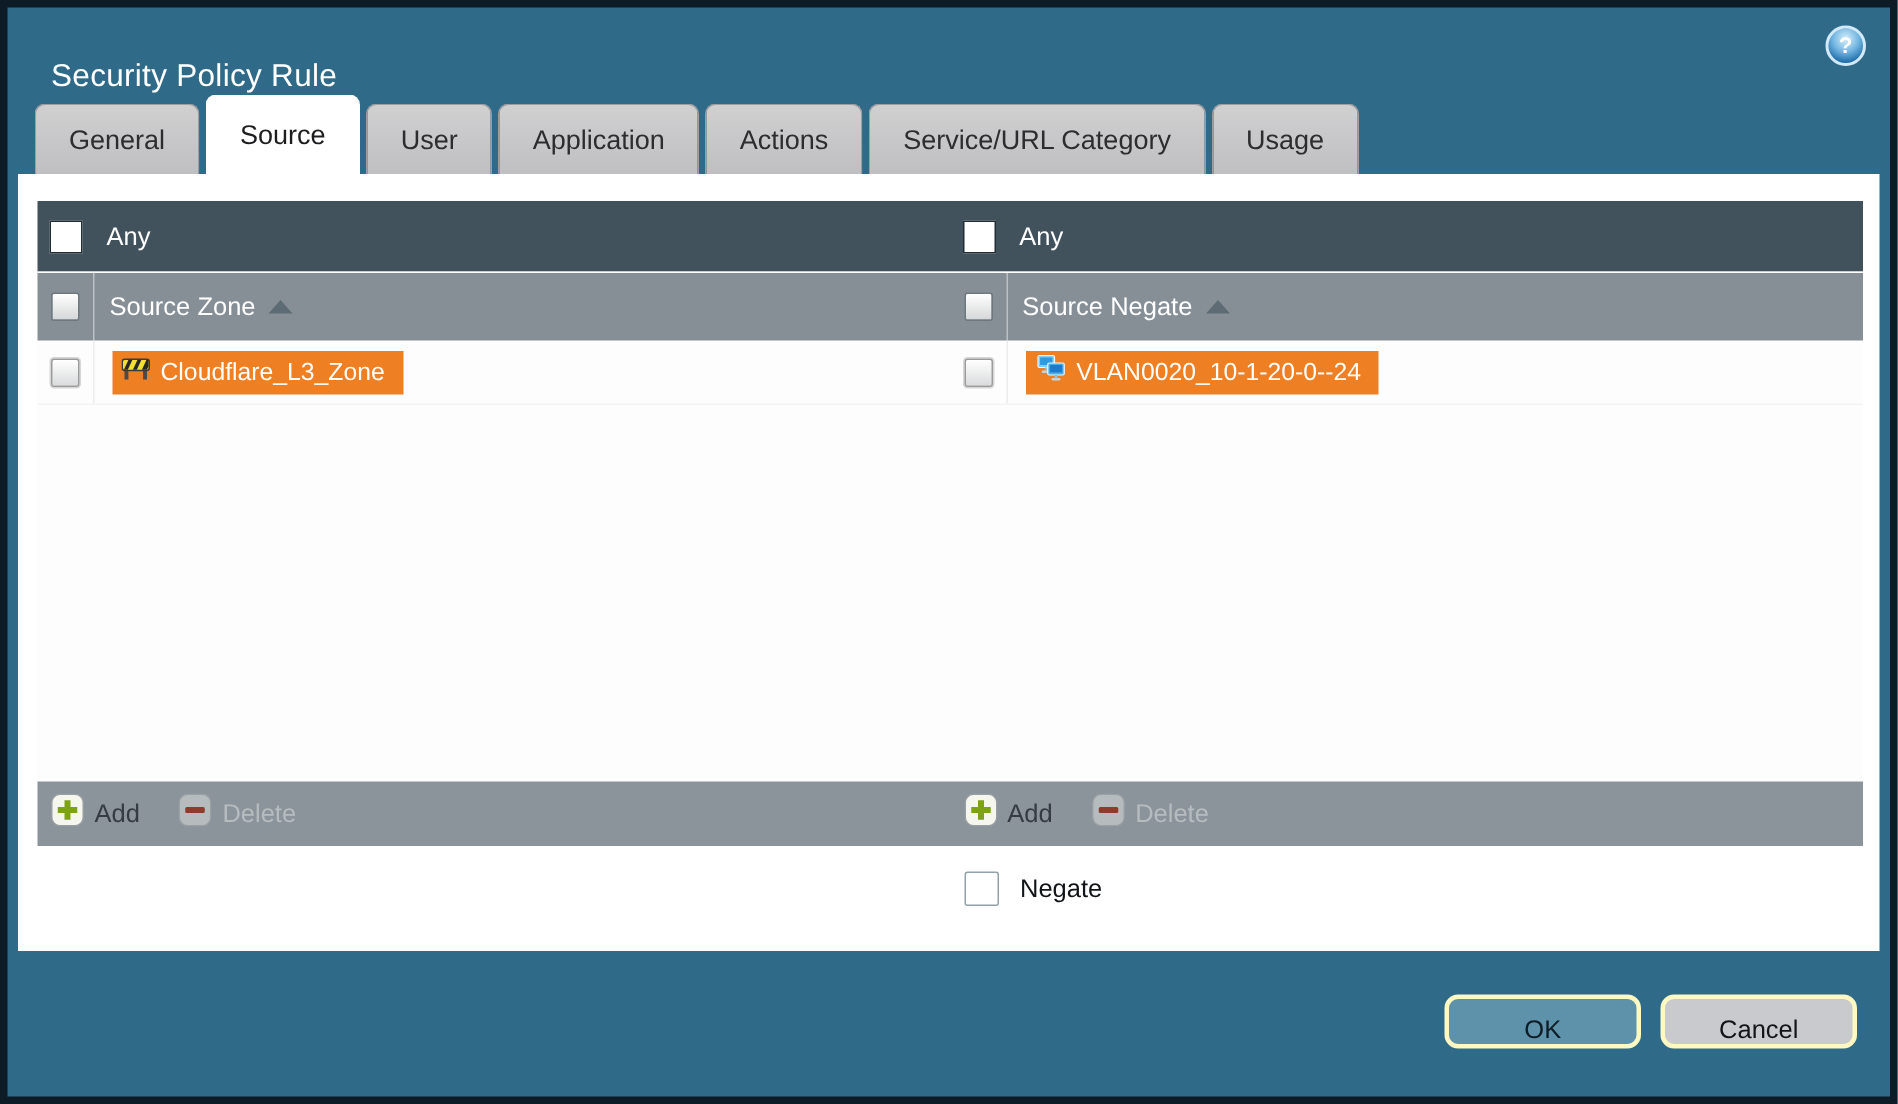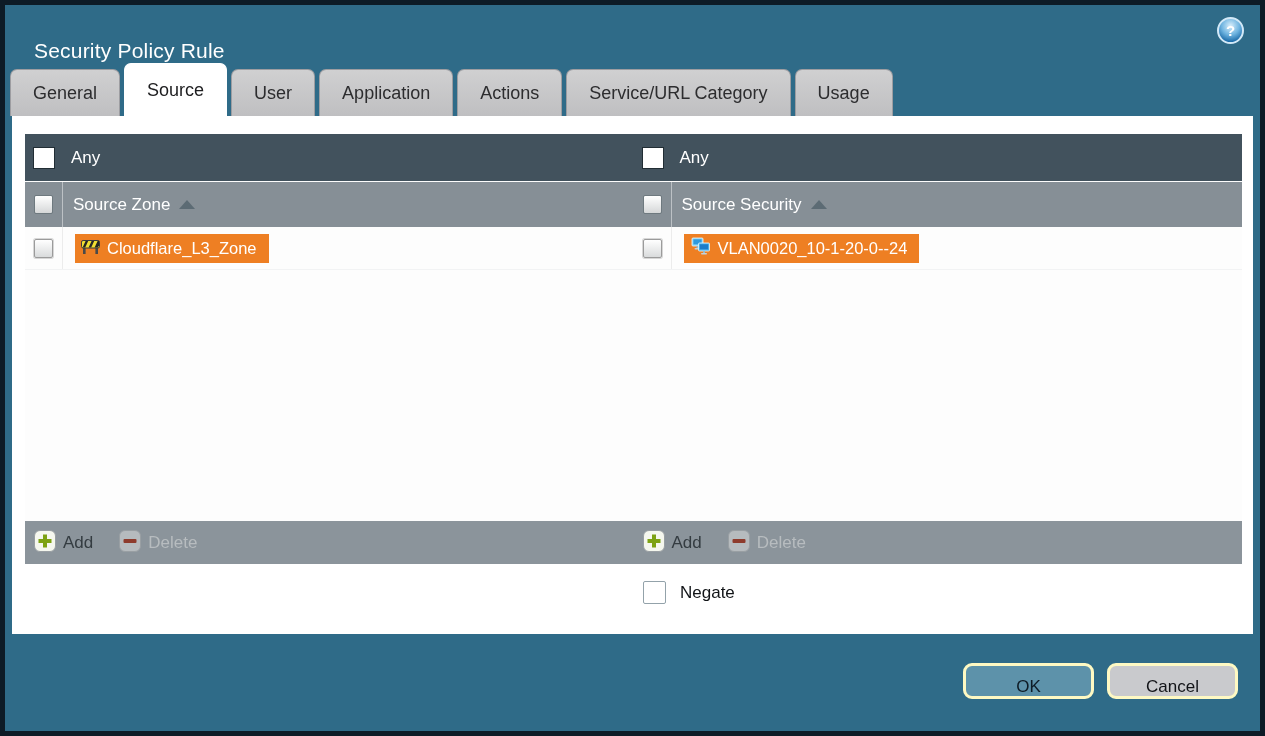--- a/index.html
+++ b/index.html
@@ -33,7 +33,7 @@
   
   .tabbar {
     height:53px; display:flex; align-items:flex-end;
-    padding-left:5px; gap:4px;
+    padding-left:18px; gap:4px;
   }
   .tab {
     height:47px; padding:0 22px;

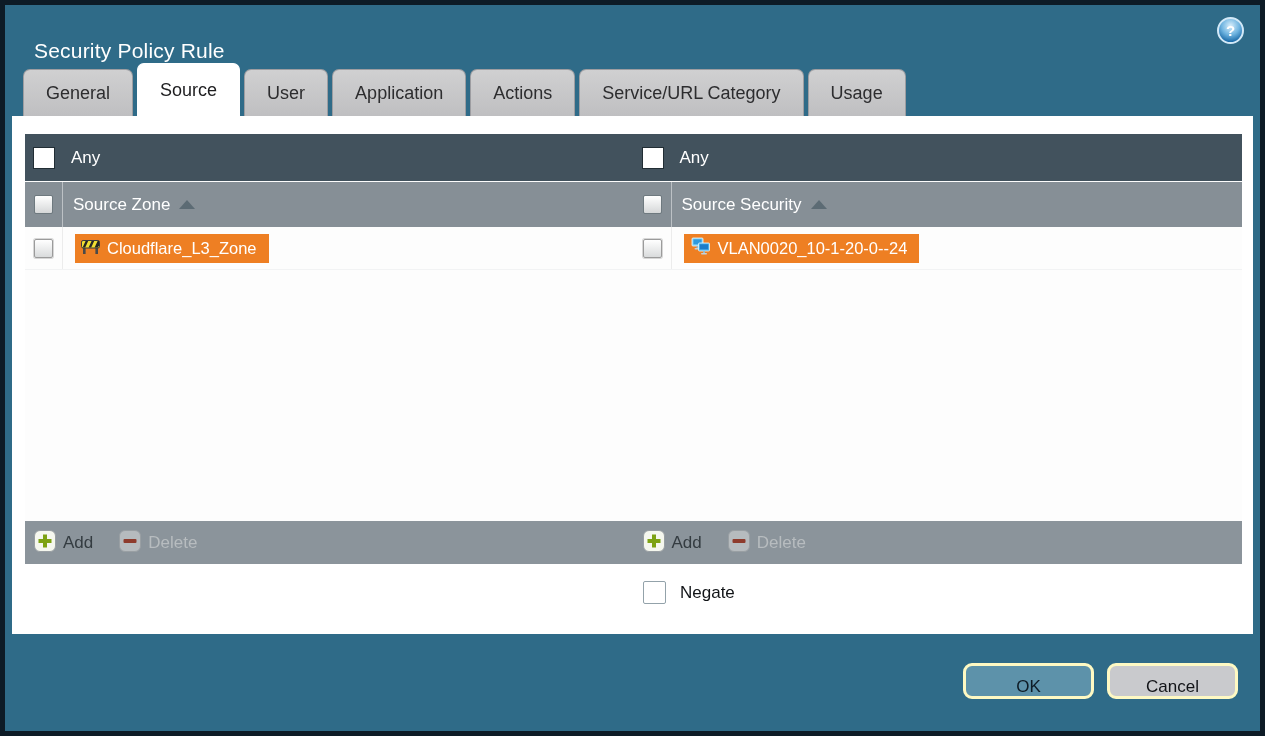--- a/index.html
+++ b/index.html
@@ -223,7 +223,7 @@
           <span class="cb-cell">
               <span class="cb cb-head"></span>
             </span>
-          <span class="col-label">Source Security</span>
+          <span class="col-label">Source Negate</span>
           <span class="sort-asc"></span>
         </div>
         <div class="rows">

